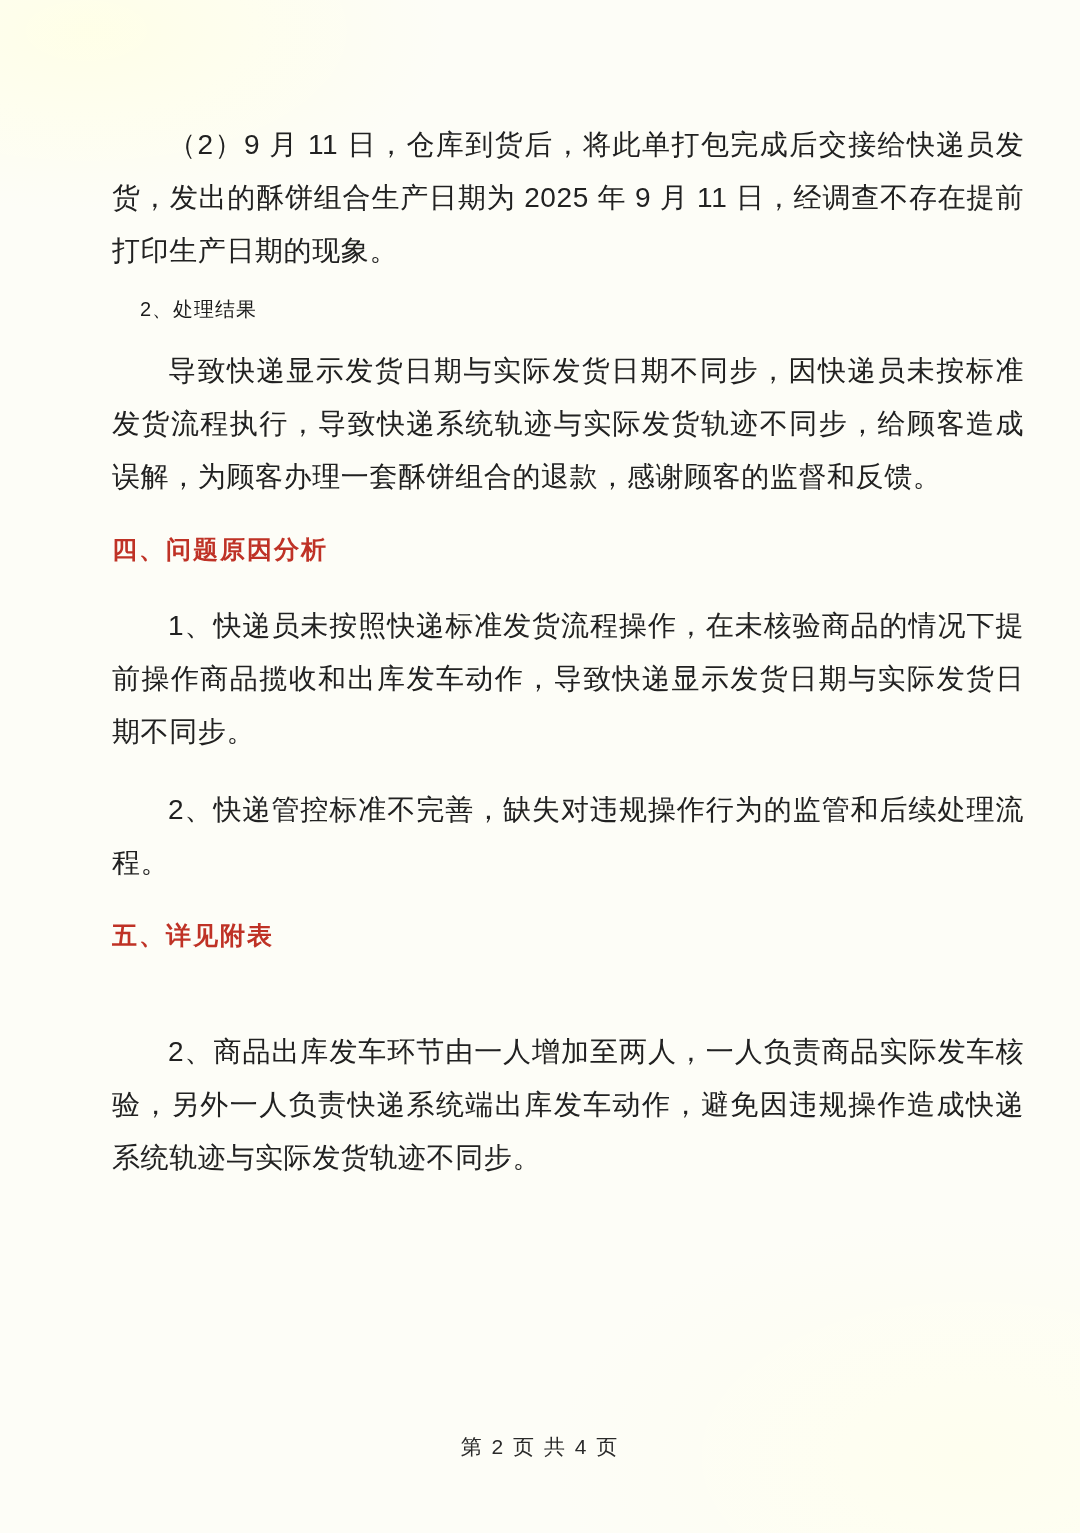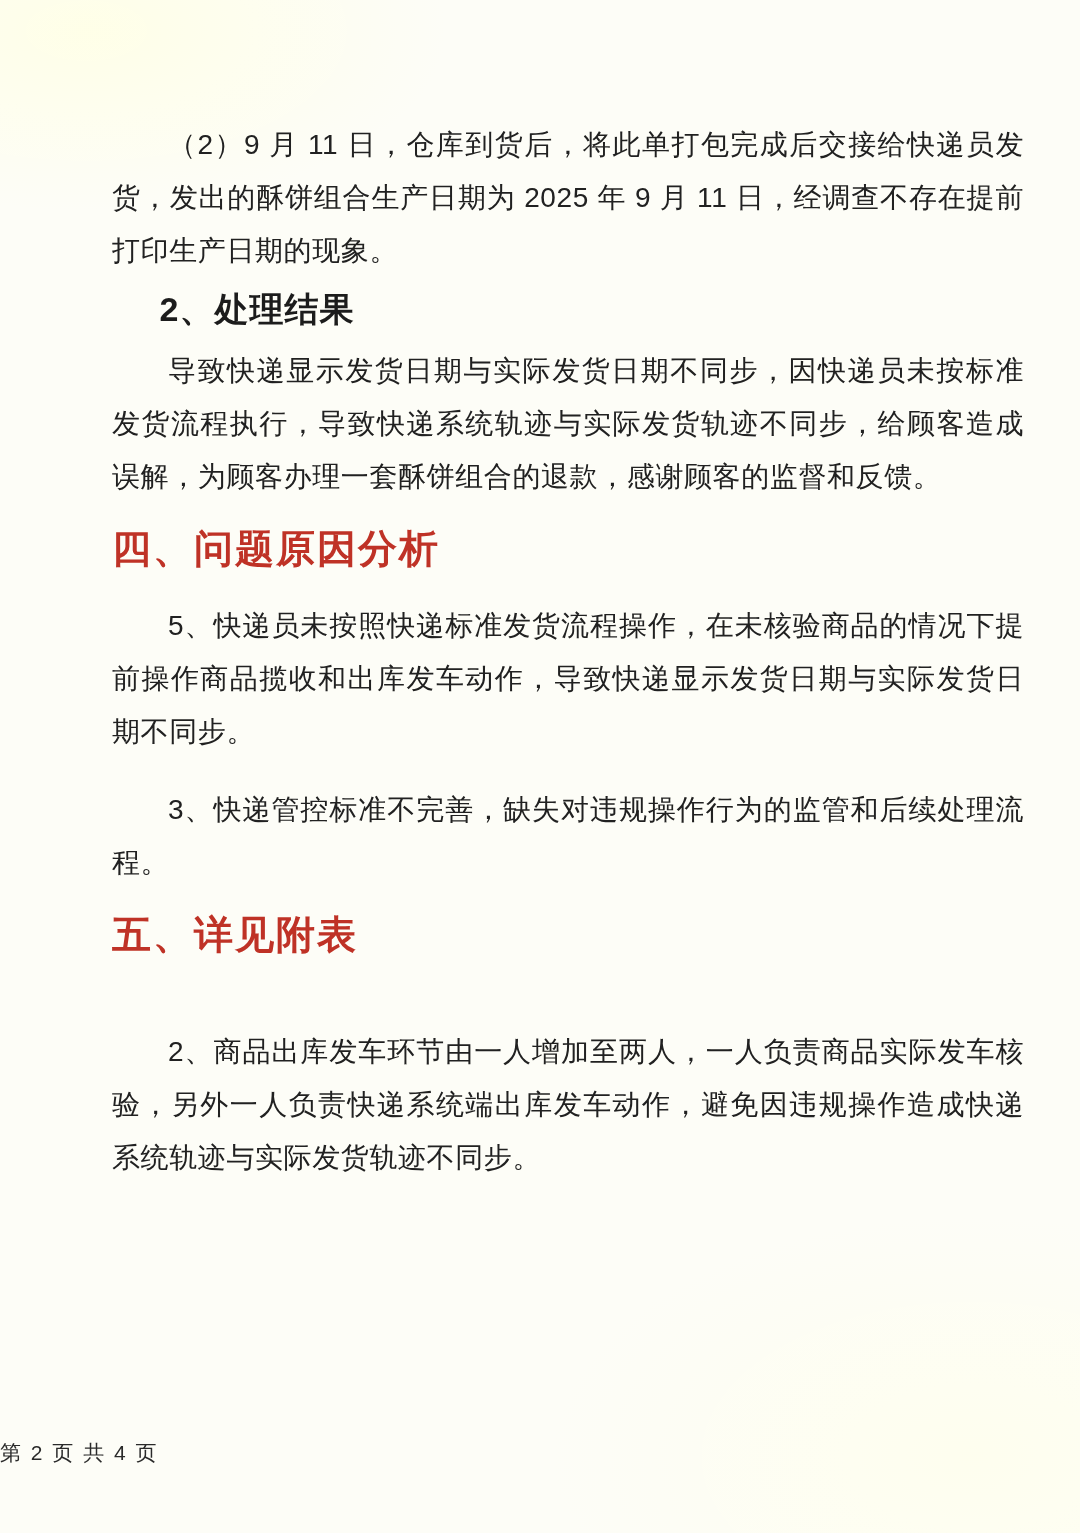--- a/index.html
+++ b/index.html
@@ -32,9 +32,9 @@
     margin: 0 0 11px 0;
   }
   .doc-body h3.subhead {
-    font-size: 34px;
+    font-size: 20px;
     line-height: 42px;
-    font-weight: bold;
+    font-weight: normal;
     color: #1c1c1c;
     margin: 8px 0 14px 0;
     text-indent: 1.4em;

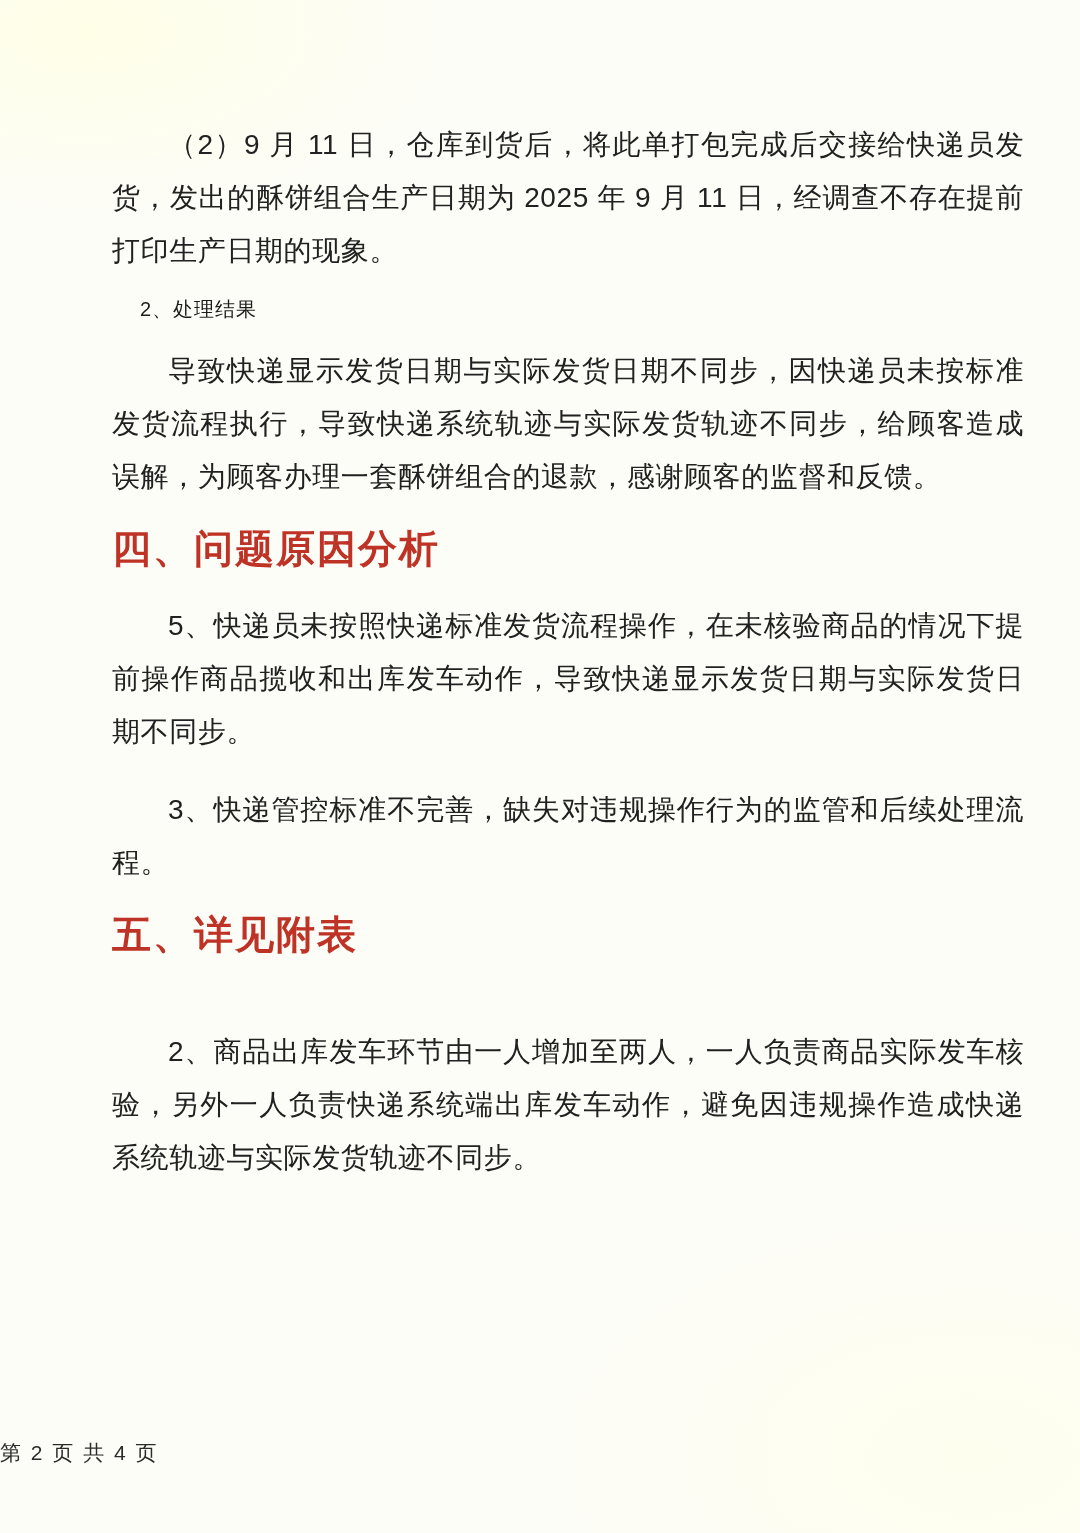--- a/index.html
+++ b/index.html
@@ -41,7 +41,7 @@
     letter-spacing: 1px;
   }
   .doc-body h2.redhead {
-    font-size: 39px;
+    font-size: 25px;
     line-height: 44px;
     font-weight: bold;
     color: #bf3226;

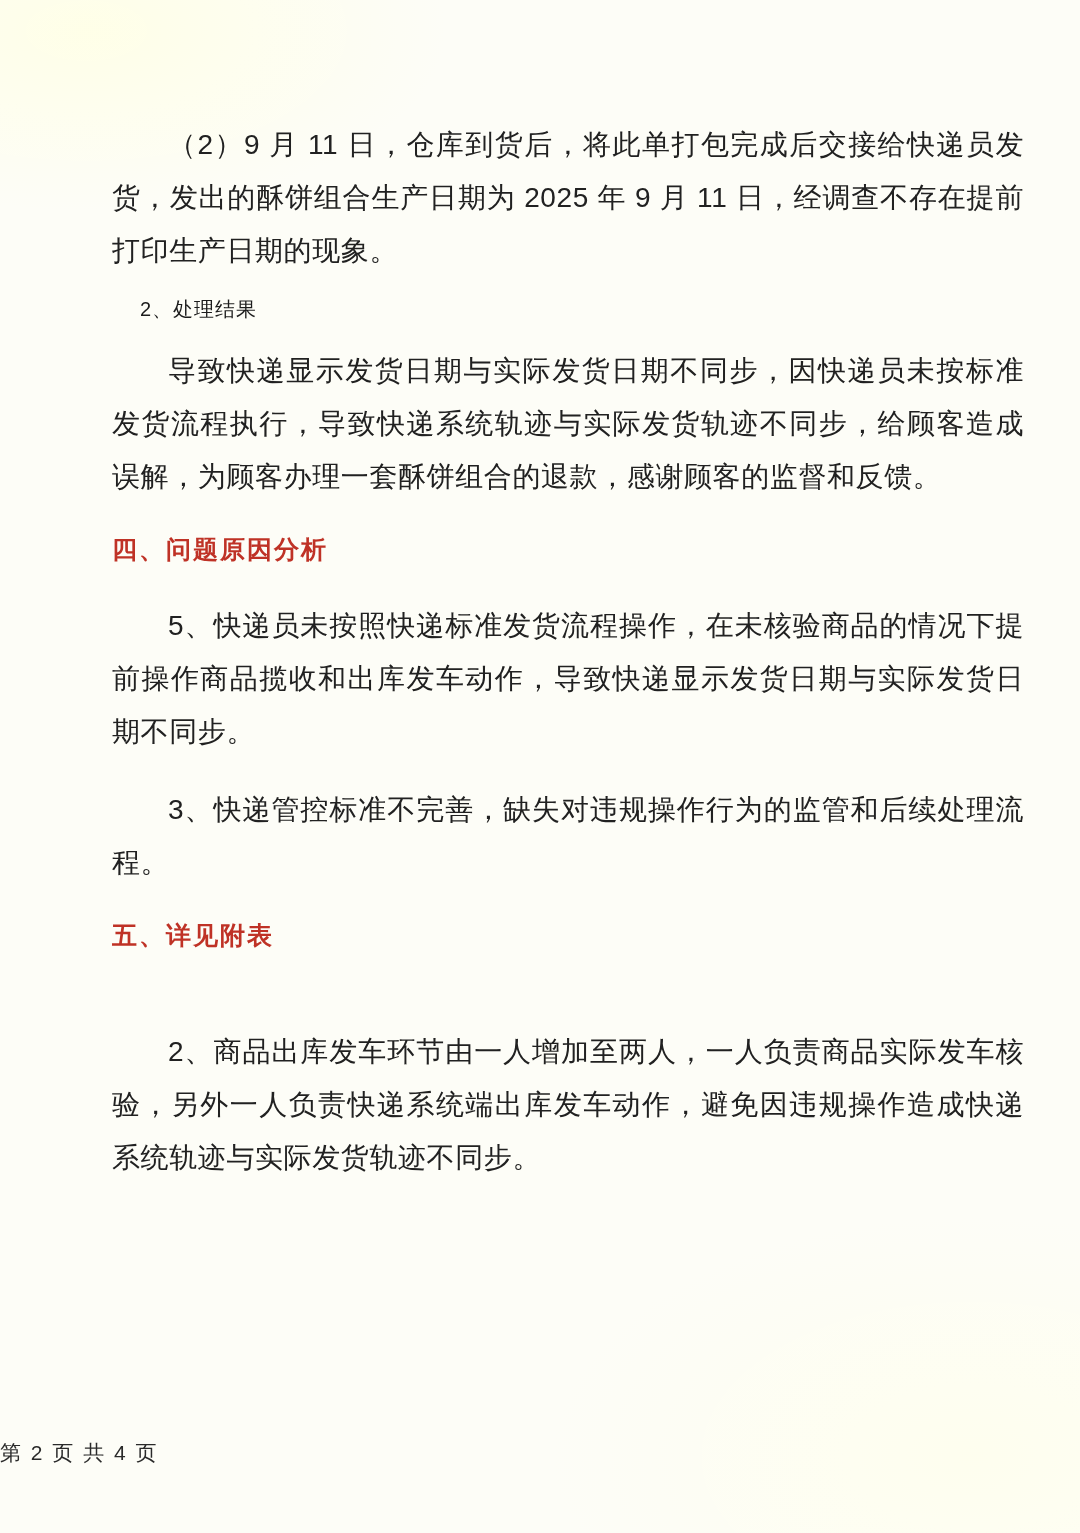--- a/index.html
+++ b/index.html
@@ -76,7 +76,7 @@
 
     <h2 class="redhead">四、问题原因分析</h2>
 
-    <p class="para">5、快递员未按照快递标准发货流程操作，在未核验商品的情况下提前操作商品揽收和出库发车动作，导致快递显示发货日期与实际发货日期不同步。</p>
+    <p class="para">1、快递员未按照快递标准发货流程操作，在未核验商品的情况下提前操作商品揽收和出库发车动作，导致快递显示发货日期与实际发货日期不同步。</p>
 
     <div class="spacer-sm"></div>
 

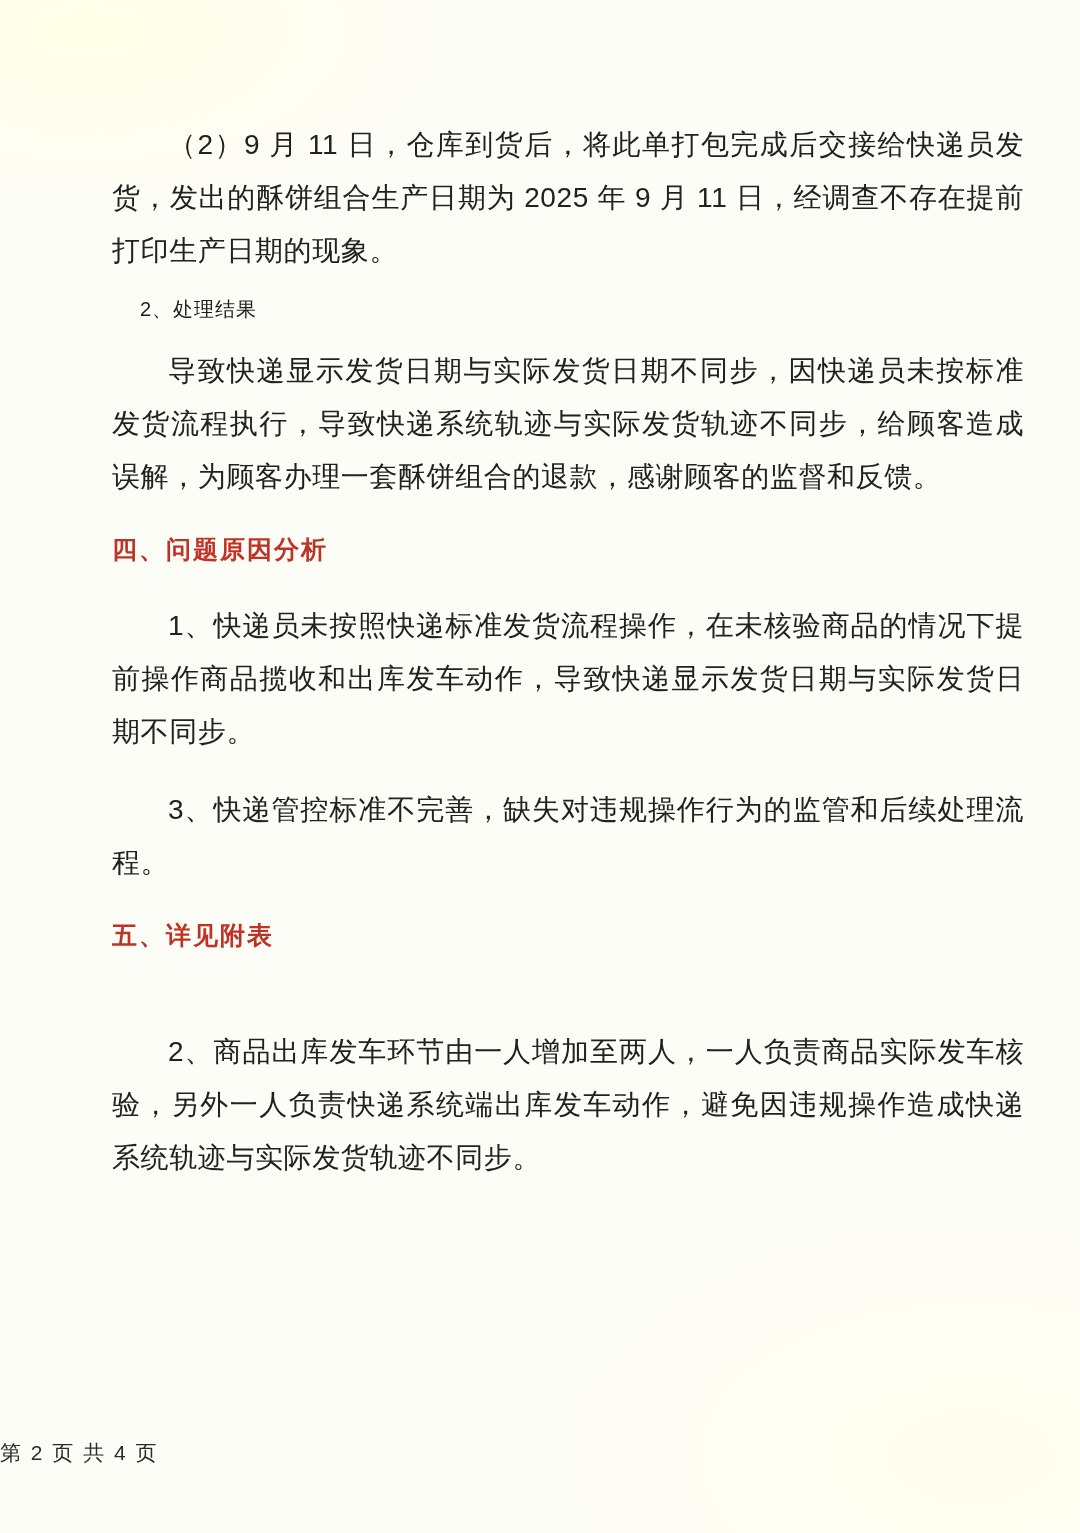--- a/index.html
+++ b/index.html
@@ -80,7 +80,7 @@
 
     <div class="spacer-sm"></div>
 
-    <p class="para">3、快递管控标准不完善，缺失对违规操作行为的监管和后续处理流程。</p>
+    <p class="para">2、快递管控标准不完善，缺失对违规操作行为的监管和后续处理流程。</p>
 
     <h2 class="redhead">五、详见附表</h2>
 

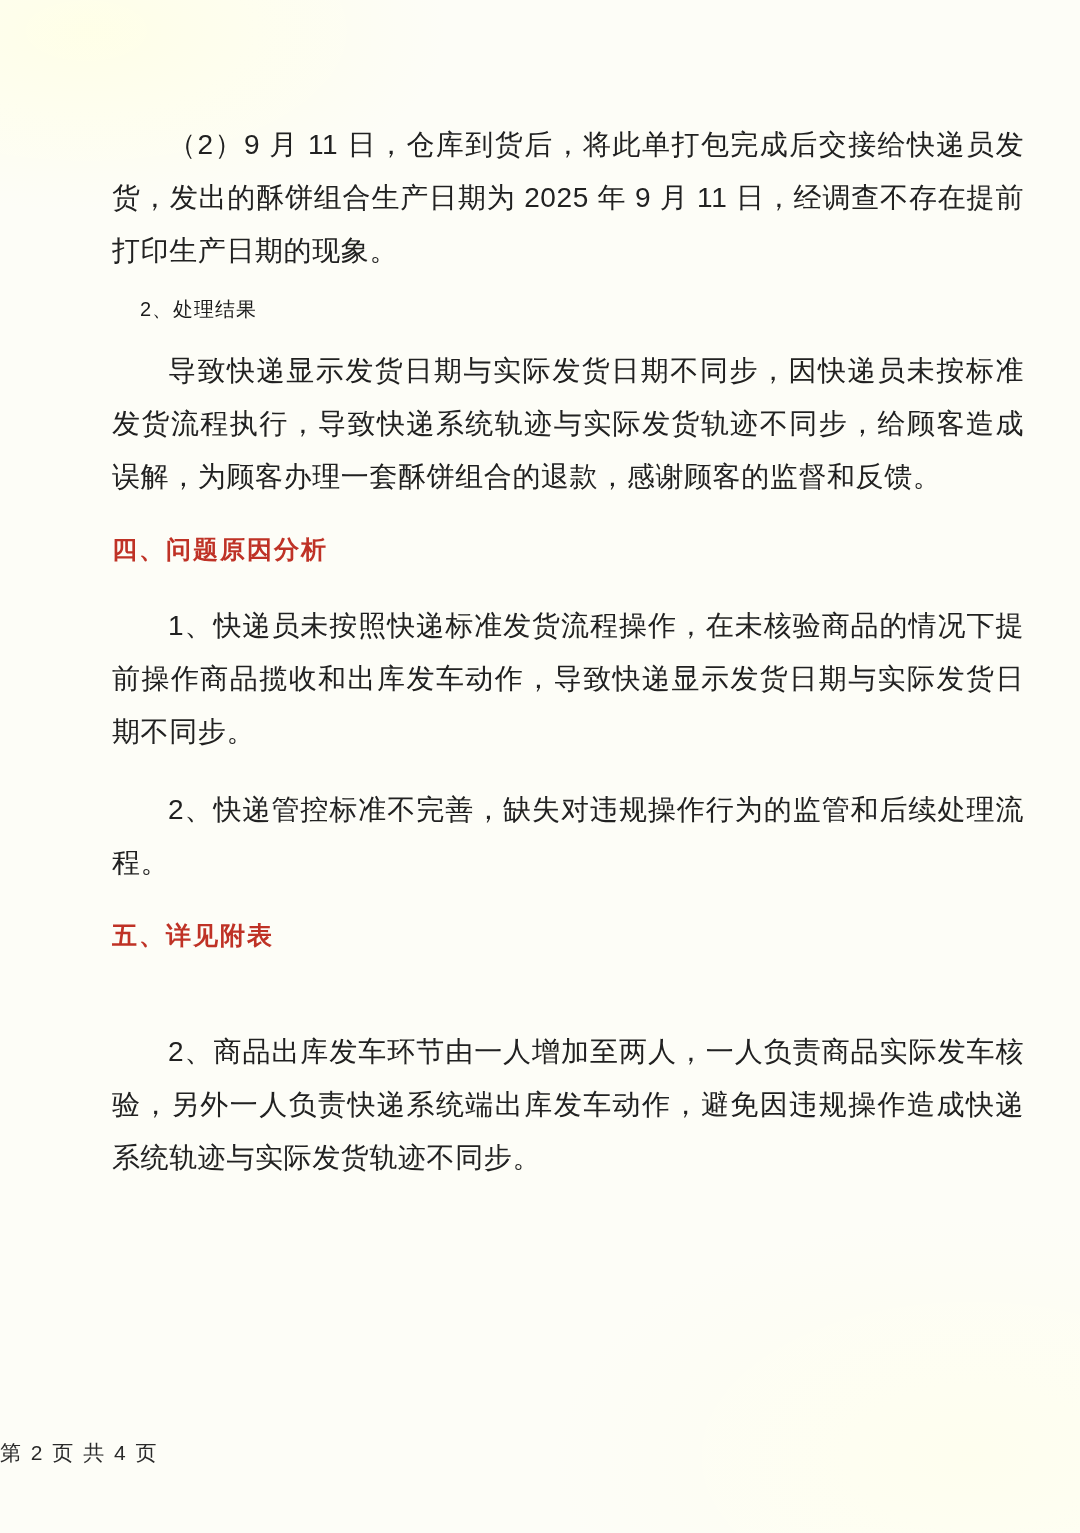--- a/index.html
+++ b/index.html
@@ -53,9 +53,9 @@
   .footer {
     position: absolute;
     left: 0;
-    bottom: 66px;
+    bottom: 72px;
     width: 100%;
-    text-align: left;
+    text-align: center;
     font-size: 21px;
     letter-spacing: 2px;
     color: #2a2a2a;

